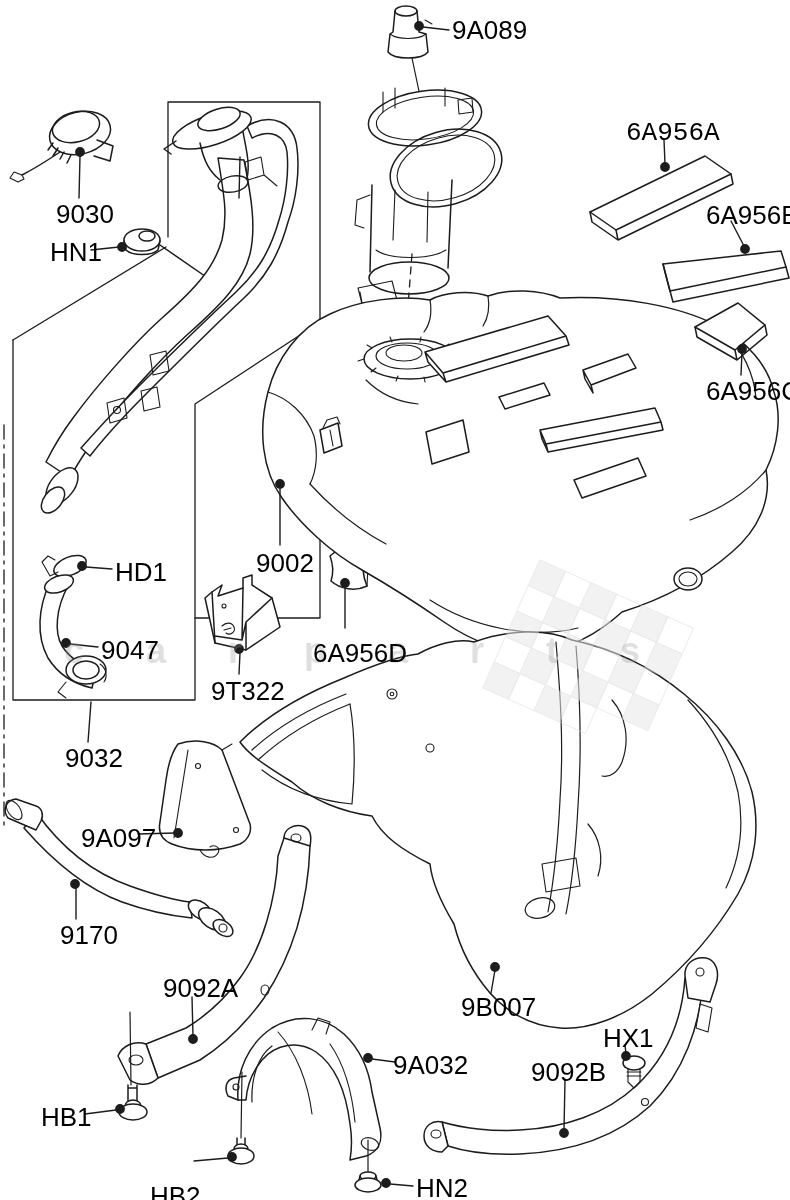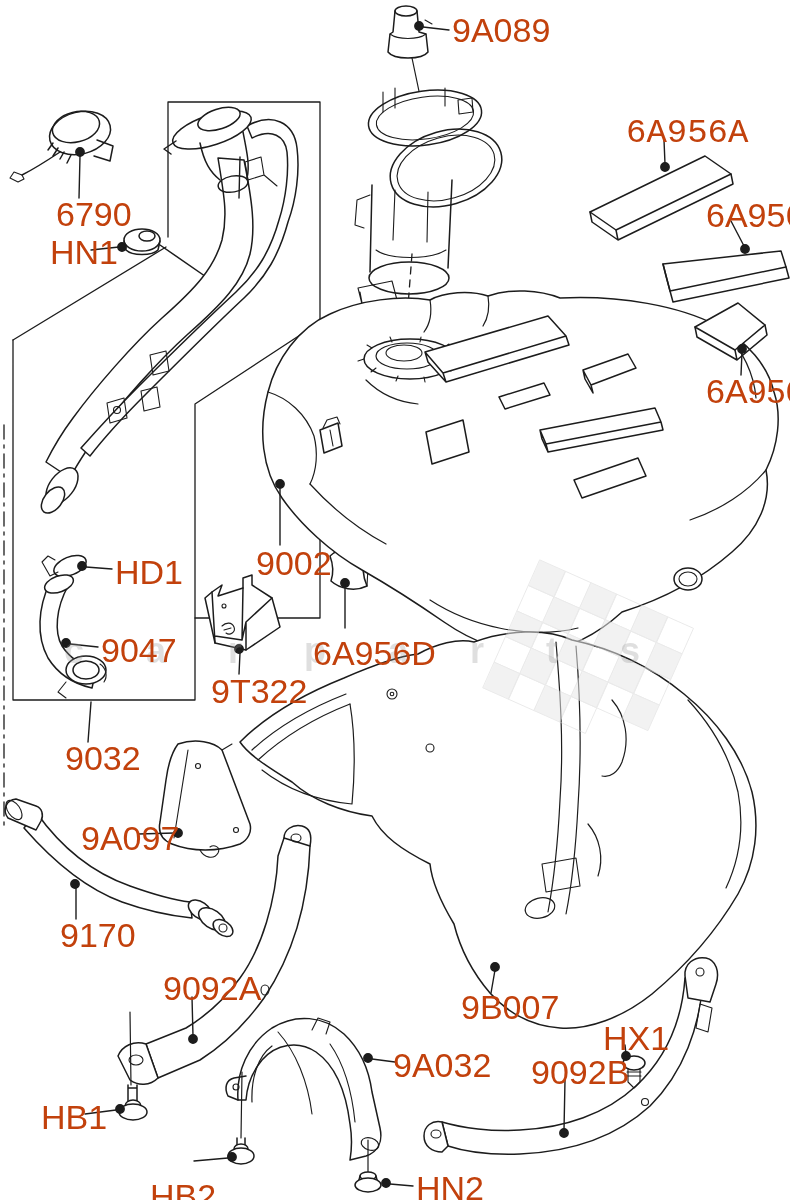--- a/index.html
+++ b/index.html
@@ -6,7 +6,7 @@
   #stage{position:relative;width:790px;height:1200px;background:#ffffff;overflow:hidden;
          font-family:"Liberation Sans",sans-serif;}
   #art{position:absolute;left:0;top:0;}
-  .lbl{position:absolute;font-size:34px;line-height:28px;color:#c2410c;white-space:nowrap;
+  .lbl{position:absolute;font-size:26px;line-height:28px;color:#000000;white-space:nowrap;
        font-family:"Liberation Sans",sans-serif;cursor:pointer;}
   .wm-brand{position:absolute;left:54px;top:532px;font-size:134px;font-weight:bold;
        letter-spacing:2px;color:rgba(221,130,130,0.42);pointer-events:none;user-select:none;}

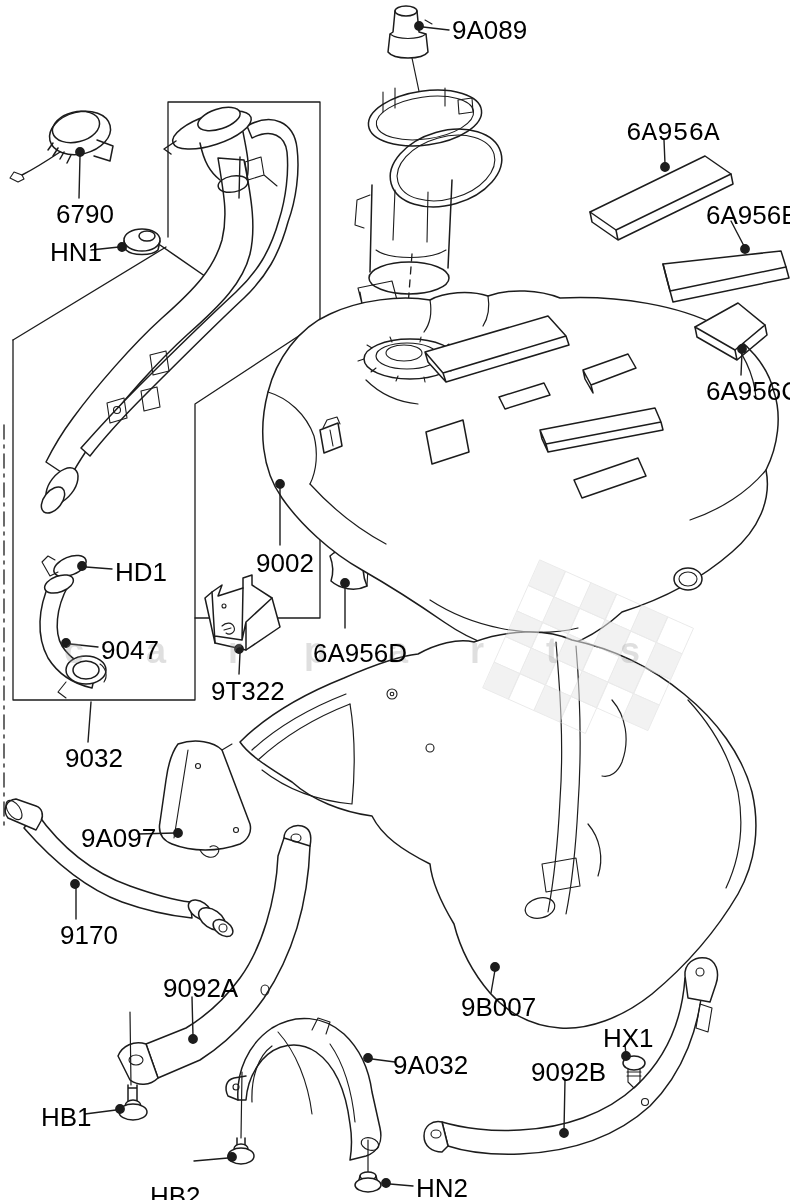--- a/index.html
+++ b/index.html
@@ -395,7 +395,7 @@
 <div class="lbl" style="left:626px;top:119px;font-family:Liberation Mono, monospace;">6A956A</div>
 <div class="lbl" style="left:706px;top:201px;">6A956B</div>
 <div class="lbl" style="left:706px;top:377px;">6A956C</div>
-<div class="lbl" style="left:56px;top:200px;">6790</div>
+<div class="lbl" style="left:56px;top:200px;">9030</div>
 <div class="lbl" style="left:50px;top:238px;">HN1</div>
 <div class="lbl" style="left:256px;top:549px;">9002</div>
 <div class="lbl" style="left:115px;top:558px;">HD1</div>

